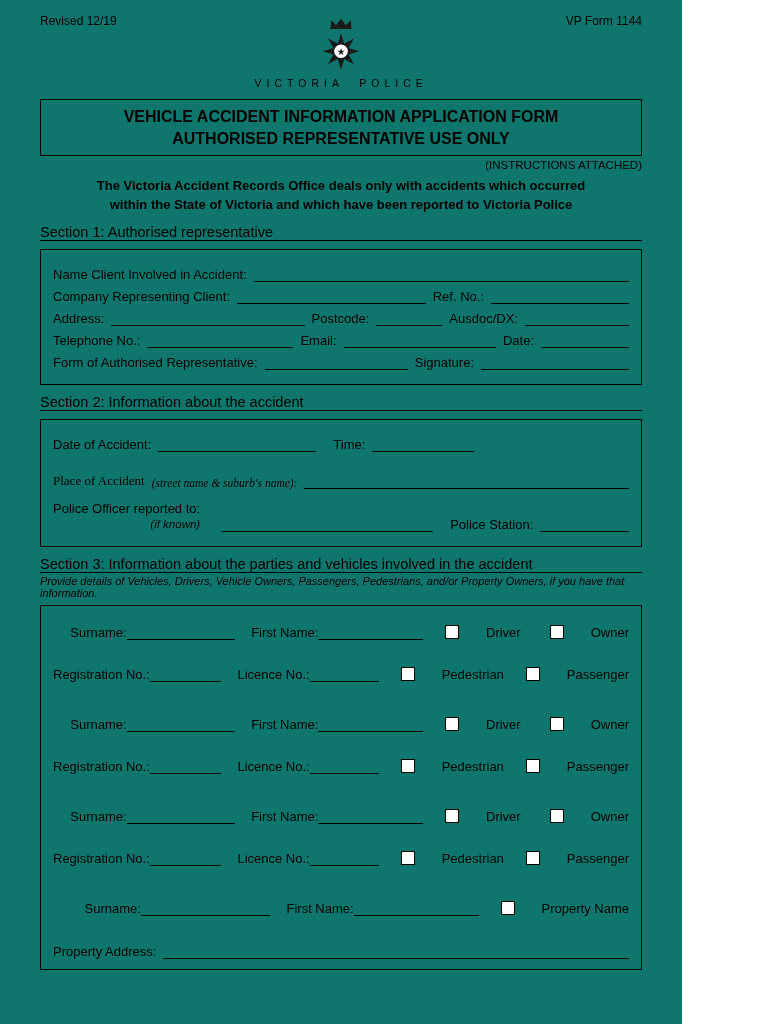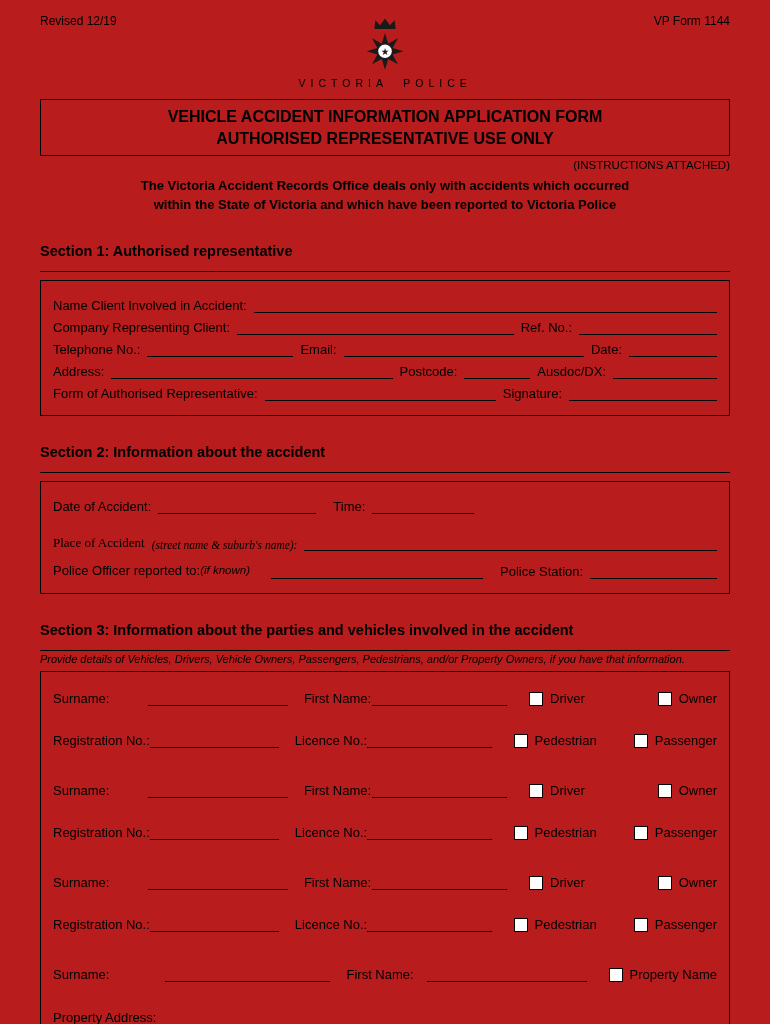--- a/index.html
+++ b/index.html
@@ -4,10 +4,10 @@
 <style>
   html,body{margin:0;padding:0;background:#fff;}
   .page{
-    width:770px;height:1024px;box-sizing:border-box;
+    width:682px;height:1024px;box-sizing:border-box;
     padding:14px 40px 10px 40px;overflow:hidden;
     font-family:"Liberation Sans", sans-serif;color:#000;font-size:13px;
-    position:relative;background:#b91c1c;
+    position:relative;background:#0f766e;
   }
   .hdr{display:flex;justify-content:space-between;align-items:flex-start;font-size:12px;}
   .logo-wrap{display:flex;flex-direction:column;align-items:center;margin-top:2px;}

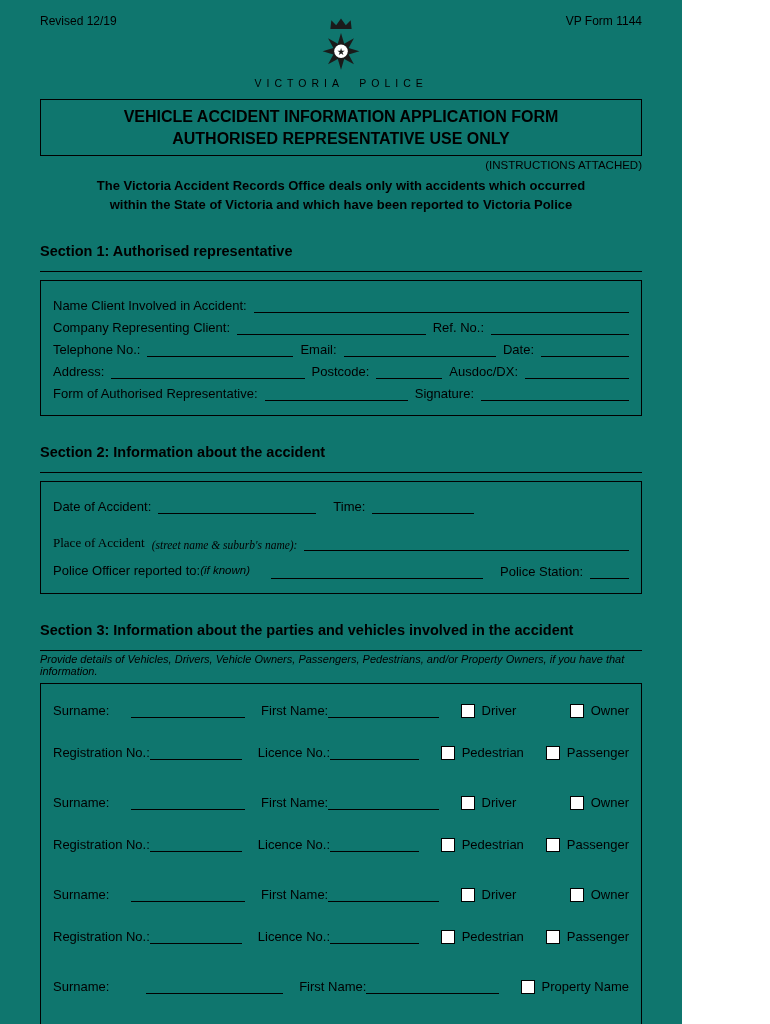--- a/index.html
+++ b/index.html
@@ -19,8 +19,8 @@
   .instr{text-align:right;font-size:11.5px;margin-top:3px;}
   .intro{text-align:center;font-size:13px;margin-top:6px;line-height:1.45;font-weight:bold;}
   .sec-h{
-    font-weight:bold;font-size:14.5px;border-bottom:1.5px solid #000;
-    padding-bottom:12px;margin-top:28px;
+    font-weight:normal;font-size:14.5px;border-bottom:1.5px solid #000;
+    padding-bottom:0;margin-top:9px;
   }
   .sec-sub{font-style:italic;font-size:11px;margin-top:2px;}
   .box{border:1.5px solid #000;box-sizing:border-box;}

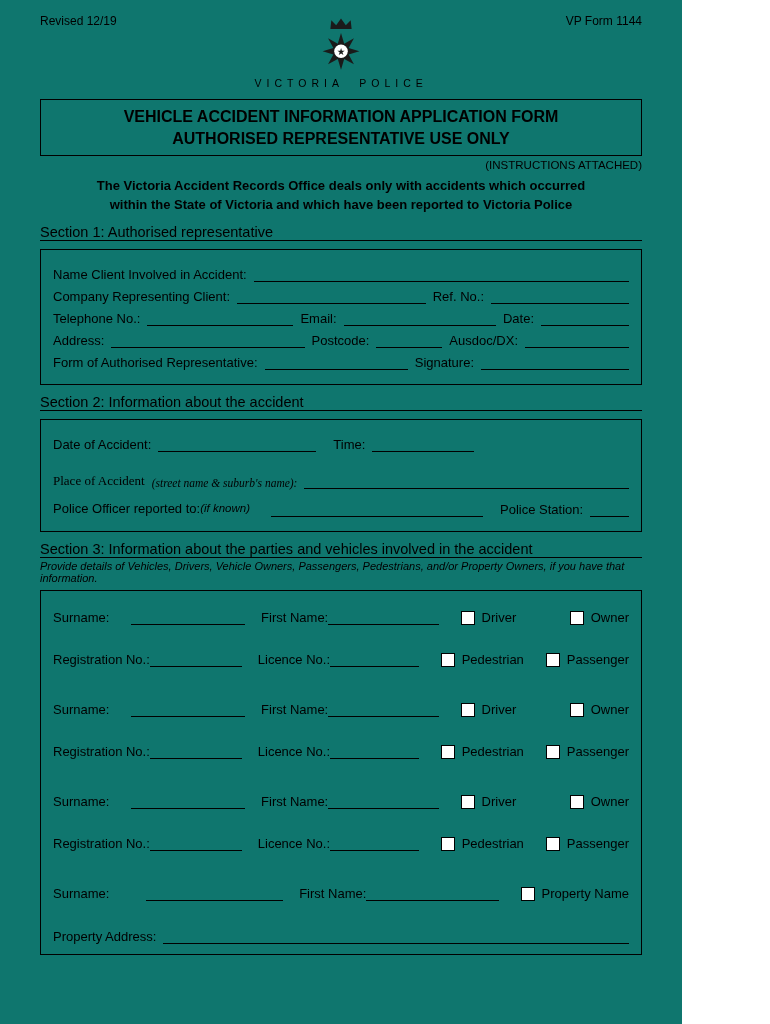--- a/index.html
+++ b/index.html
@@ -24,7 +24,7 @@
   }
   .sec-sub{font-style:italic;font-size:11px;margin-top:2px;}
   .box{border:1.5px solid #000;box-sizing:border-box;}
-  .form-box{margin-top:8px;padding:4px 12px 14px 12px;}
+  .form-box{margin-top:8px;padding:4px 12px 14px 12px;text-align:right;}
   .f-row{display:flex;align-items:flex-end;margin-top:6px;gap:7px;}
   .f-row:first-child{margin-top:12px;}
   .lbl{white-space:nowrap;}

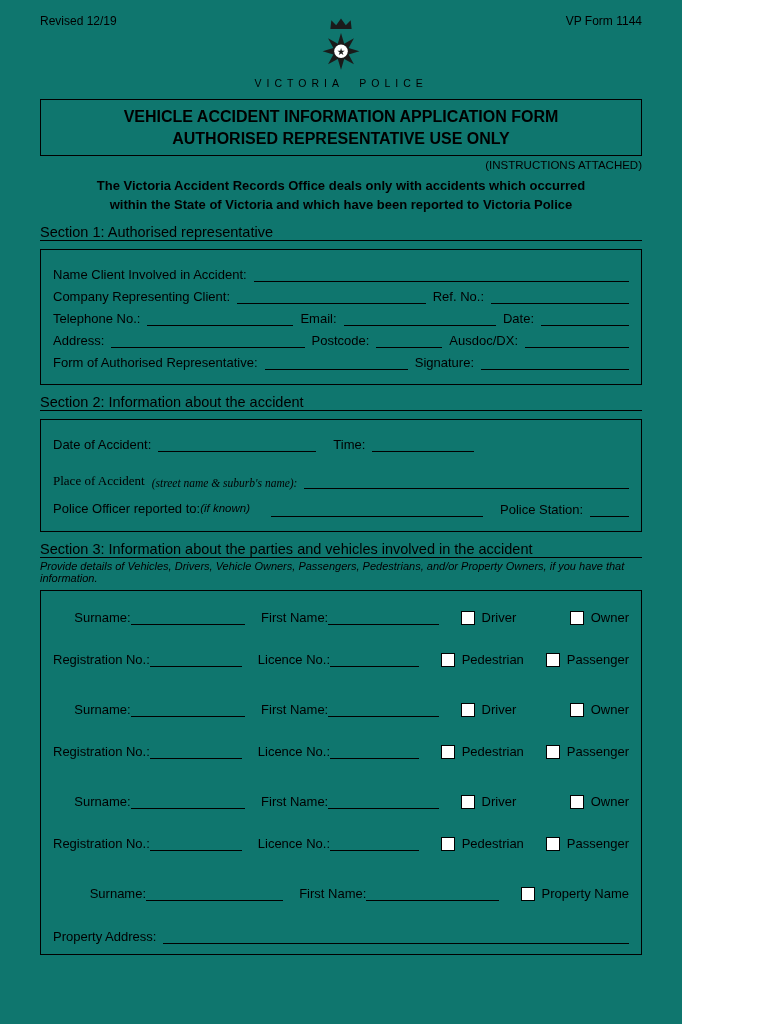--- a/index.html
+++ b/index.html
@@ -90,14 +90,6 @@
       <span class="fill-line" style="width:138px;"></span>
     </div>
     <div class="f-row">
-      <span class="lbl">Telephone No.:</span>
-      <span class="fill-line" style="width:146px;"></span>
-      <span class="lbl">Email:</span>
-      <span class="fill-line fl-grow"></span>
-      <span class="lbl">Date:</span>
-      <span class="fill-line" style="width:88px;"></span>
-    </div>
-    <div class="f-row">
       <span class="lbl">Address:</span>
       <span class="fill-line fl-grow"></span>
       <span class="lbl">Postcode:</span>
@@ -106,6 +98,14 @@
       <span class="fill-line" style="width:104px;"></span>
     </div>
     <div class="f-row">
+      <span class="lbl">Telephone No.:</span>
+      <span class="fill-line" style="width:146px;"></span>
+      <span class="lbl">Email:</span>
+      <span class="fill-line fl-grow"></span>
+      <span class="lbl">Date:</span>
+      <span class="fill-line" style="width:88px;"></span>
+    </div>
+    <div class="f-row">
       <span class="lbl">Form of Authorised Representative:</span>
       <span class="fill-line fl-grow"></span>
       <span class="lbl">Signature:</span>

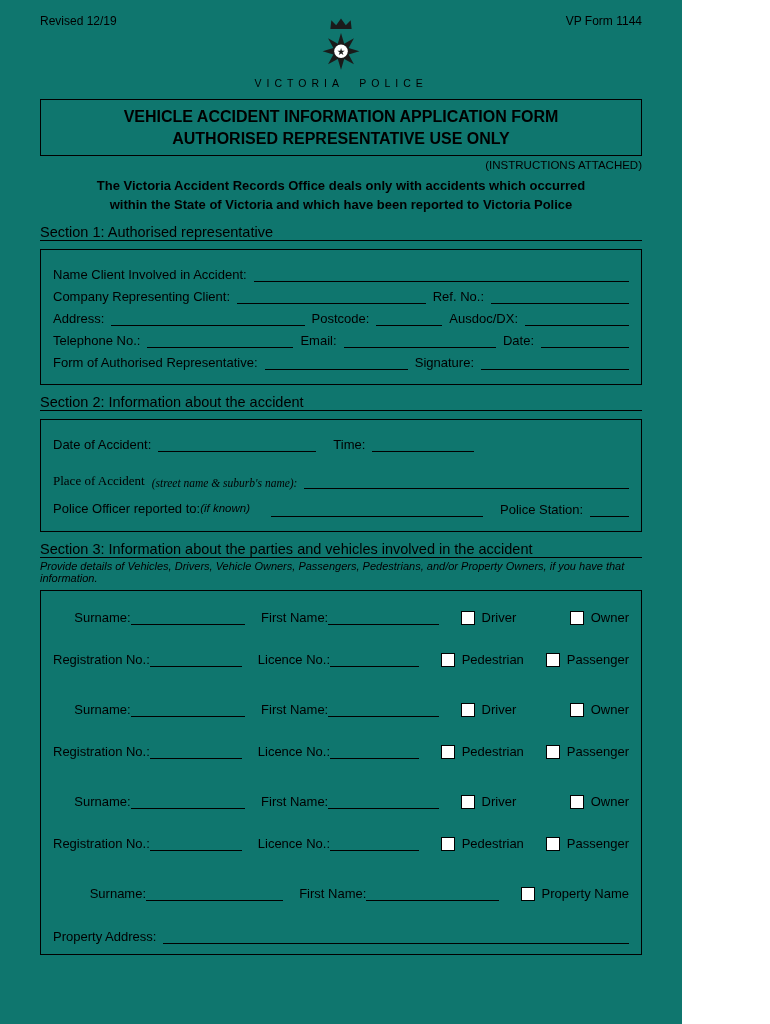--- a/index.html
+++ b/index.html
@@ -31,7 +31,7 @@
   .it{font-style:italic;font-size:11.5px;}
   .fill-line{border-bottom:1px solid #000;height:15px;}
   .fl-grow{flex:1;}
-  .stack{display:flex;flex-direction:row;line-height:1.25;}
+  .stack{display:flex;flex-direction:column;line-height:1.25;}
   
   .p-row{display:flex;align-items:flex-end;margin-top:26px;}
   .p-row:first-child{margin-top:14px;}

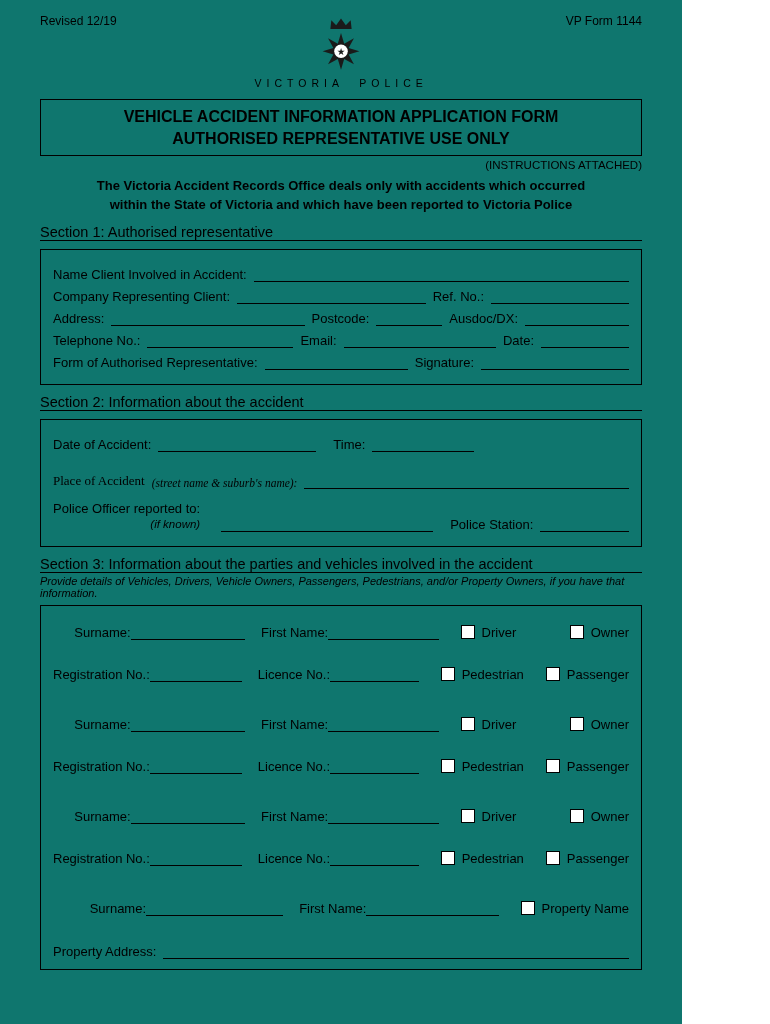--- a/index.html
+++ b/index.html
@@ -39,7 +39,7 @@
   .p-f1{width:168px;}
   .p-l2{width:82px;margin-left:16px;}
   .p-f2{width:162px;}
-  .cbg{display:inline-flex;align-items:center;margin-left:22px;white-space:nowrap;}
+  .cbg{display:inline-flex;align-items:center;margin-left:22px;white-space:nowrap;gap:20px;}
   .cbg2{width:128px;margin-left:22px;}
   .cb{
     width:12px;height:12px;border:1px solid #000;display:inline-flex;

